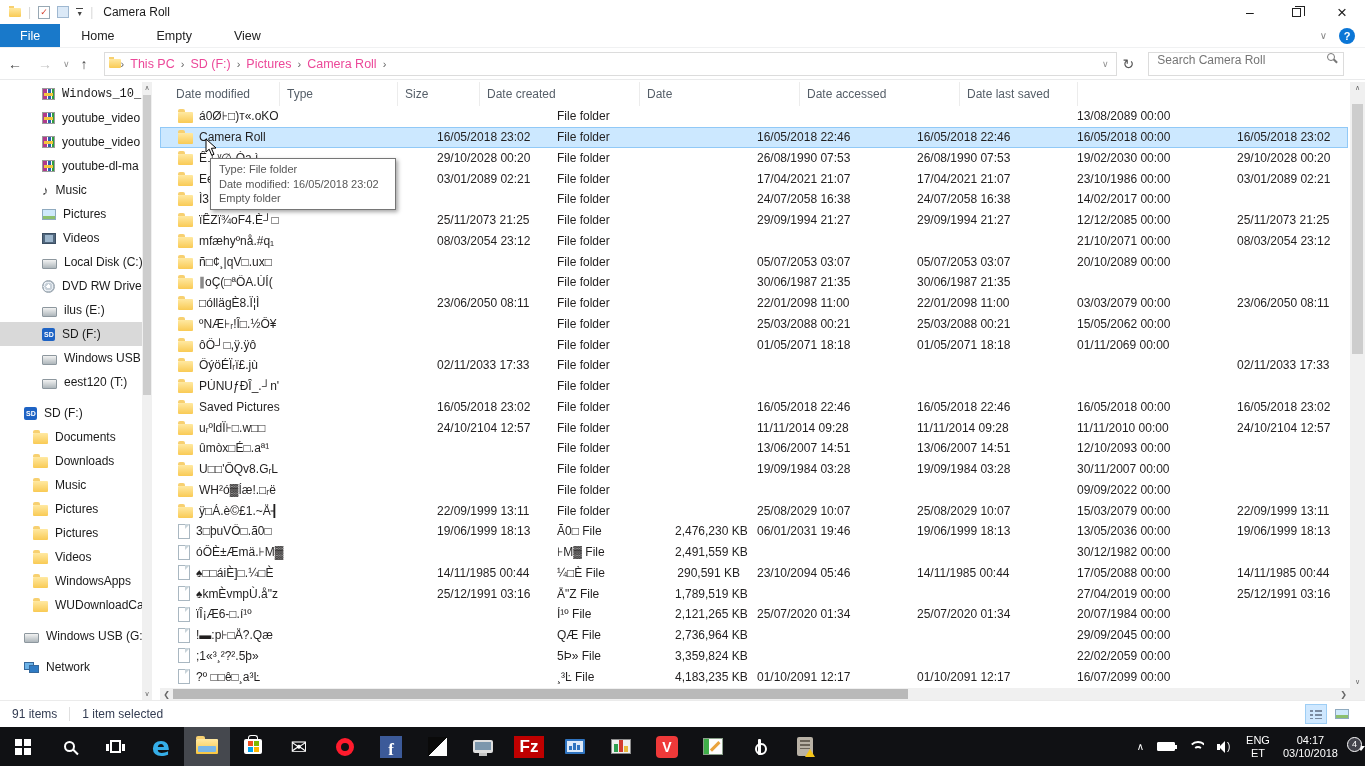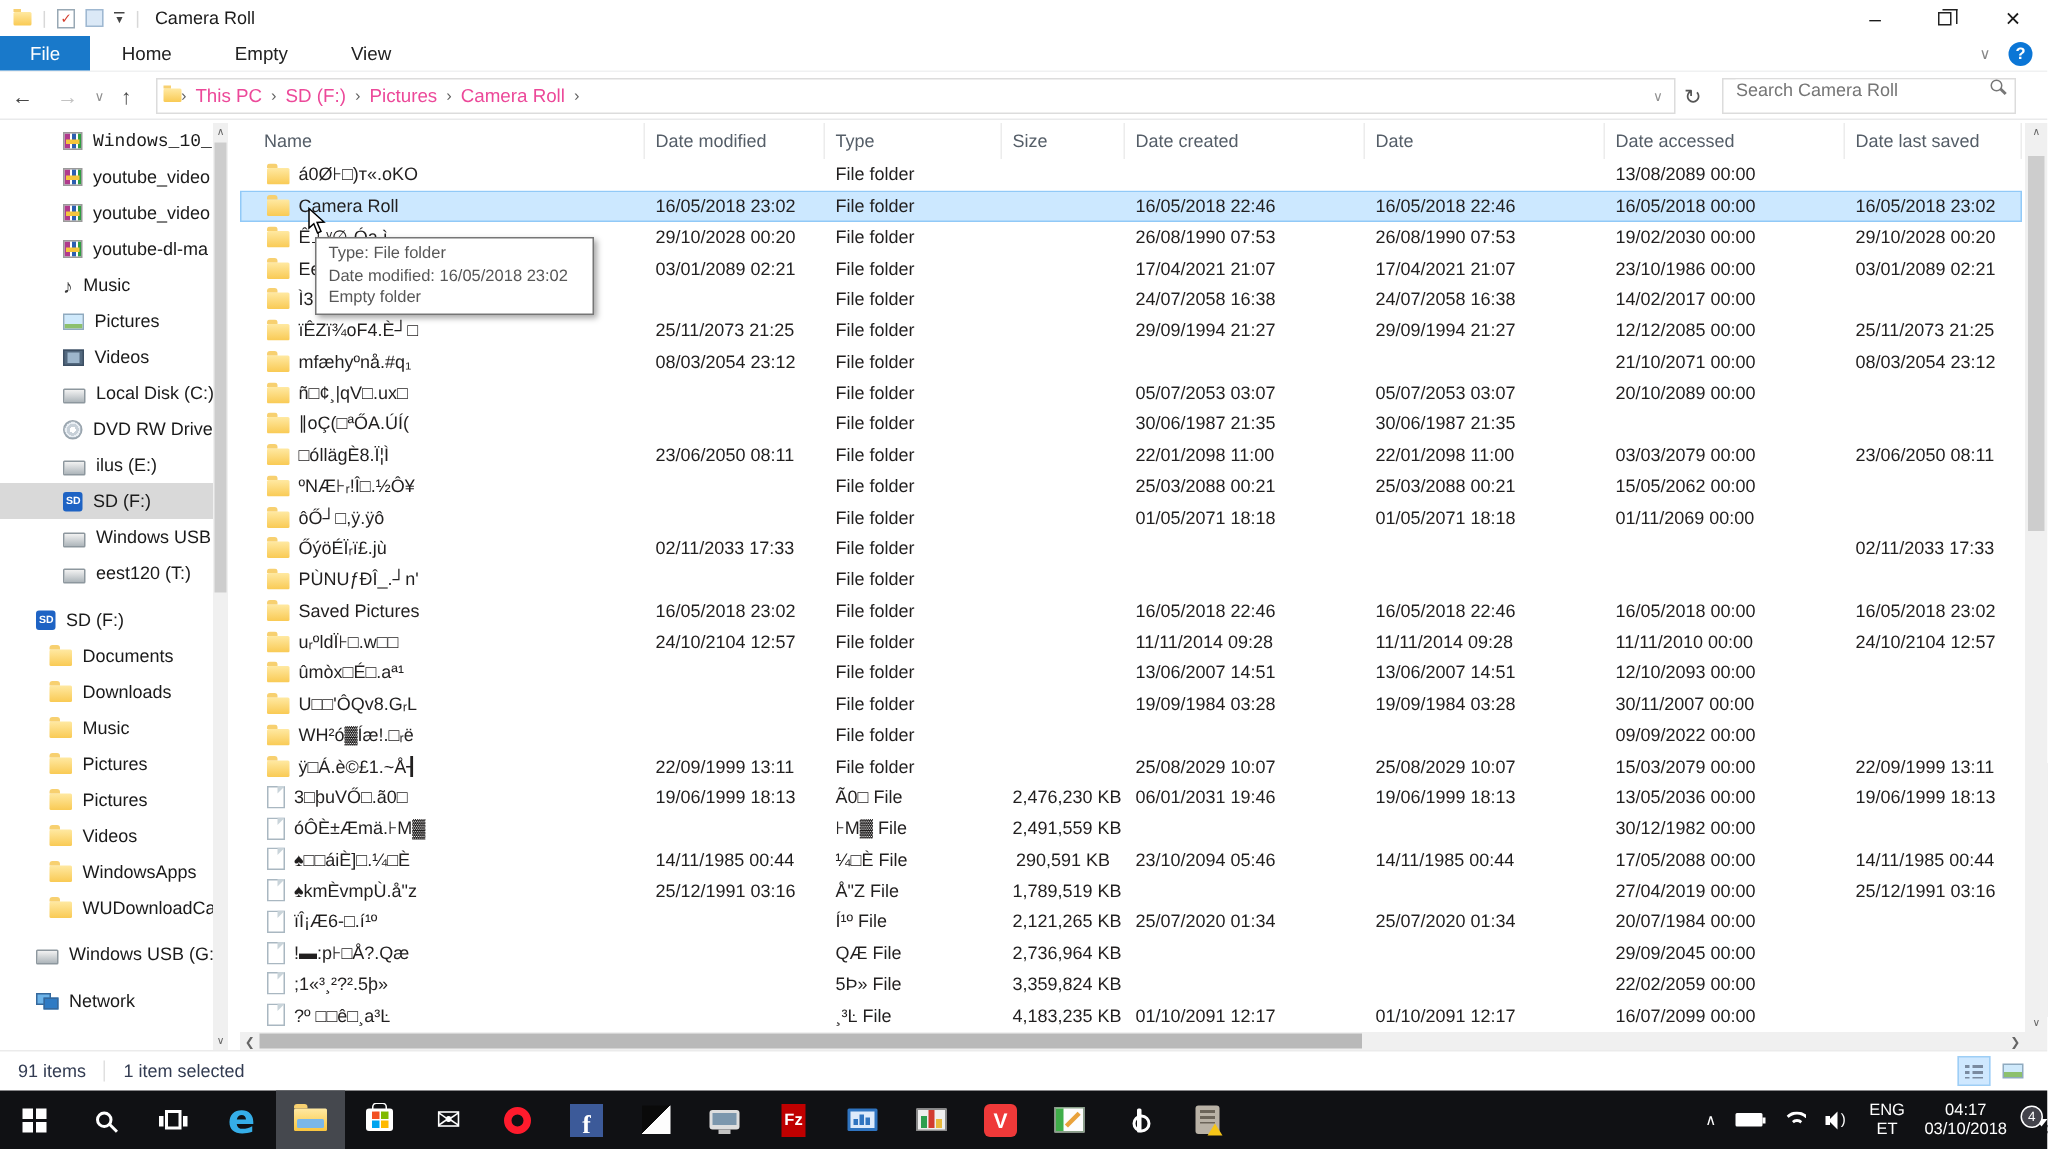--- a/index.html
+++ b/index.html
@@ -365,7 +365,6 @@
 </div>
 
 <div class="hdrrow" id="hdrrow">
-    <div class="hcell c0">Name</div>
     <div class="hcell c1">Date modified</div>
     <div class="hcell c2">Type</div>
     <div class="hcell c3" style="text-align: left;">Size</div>

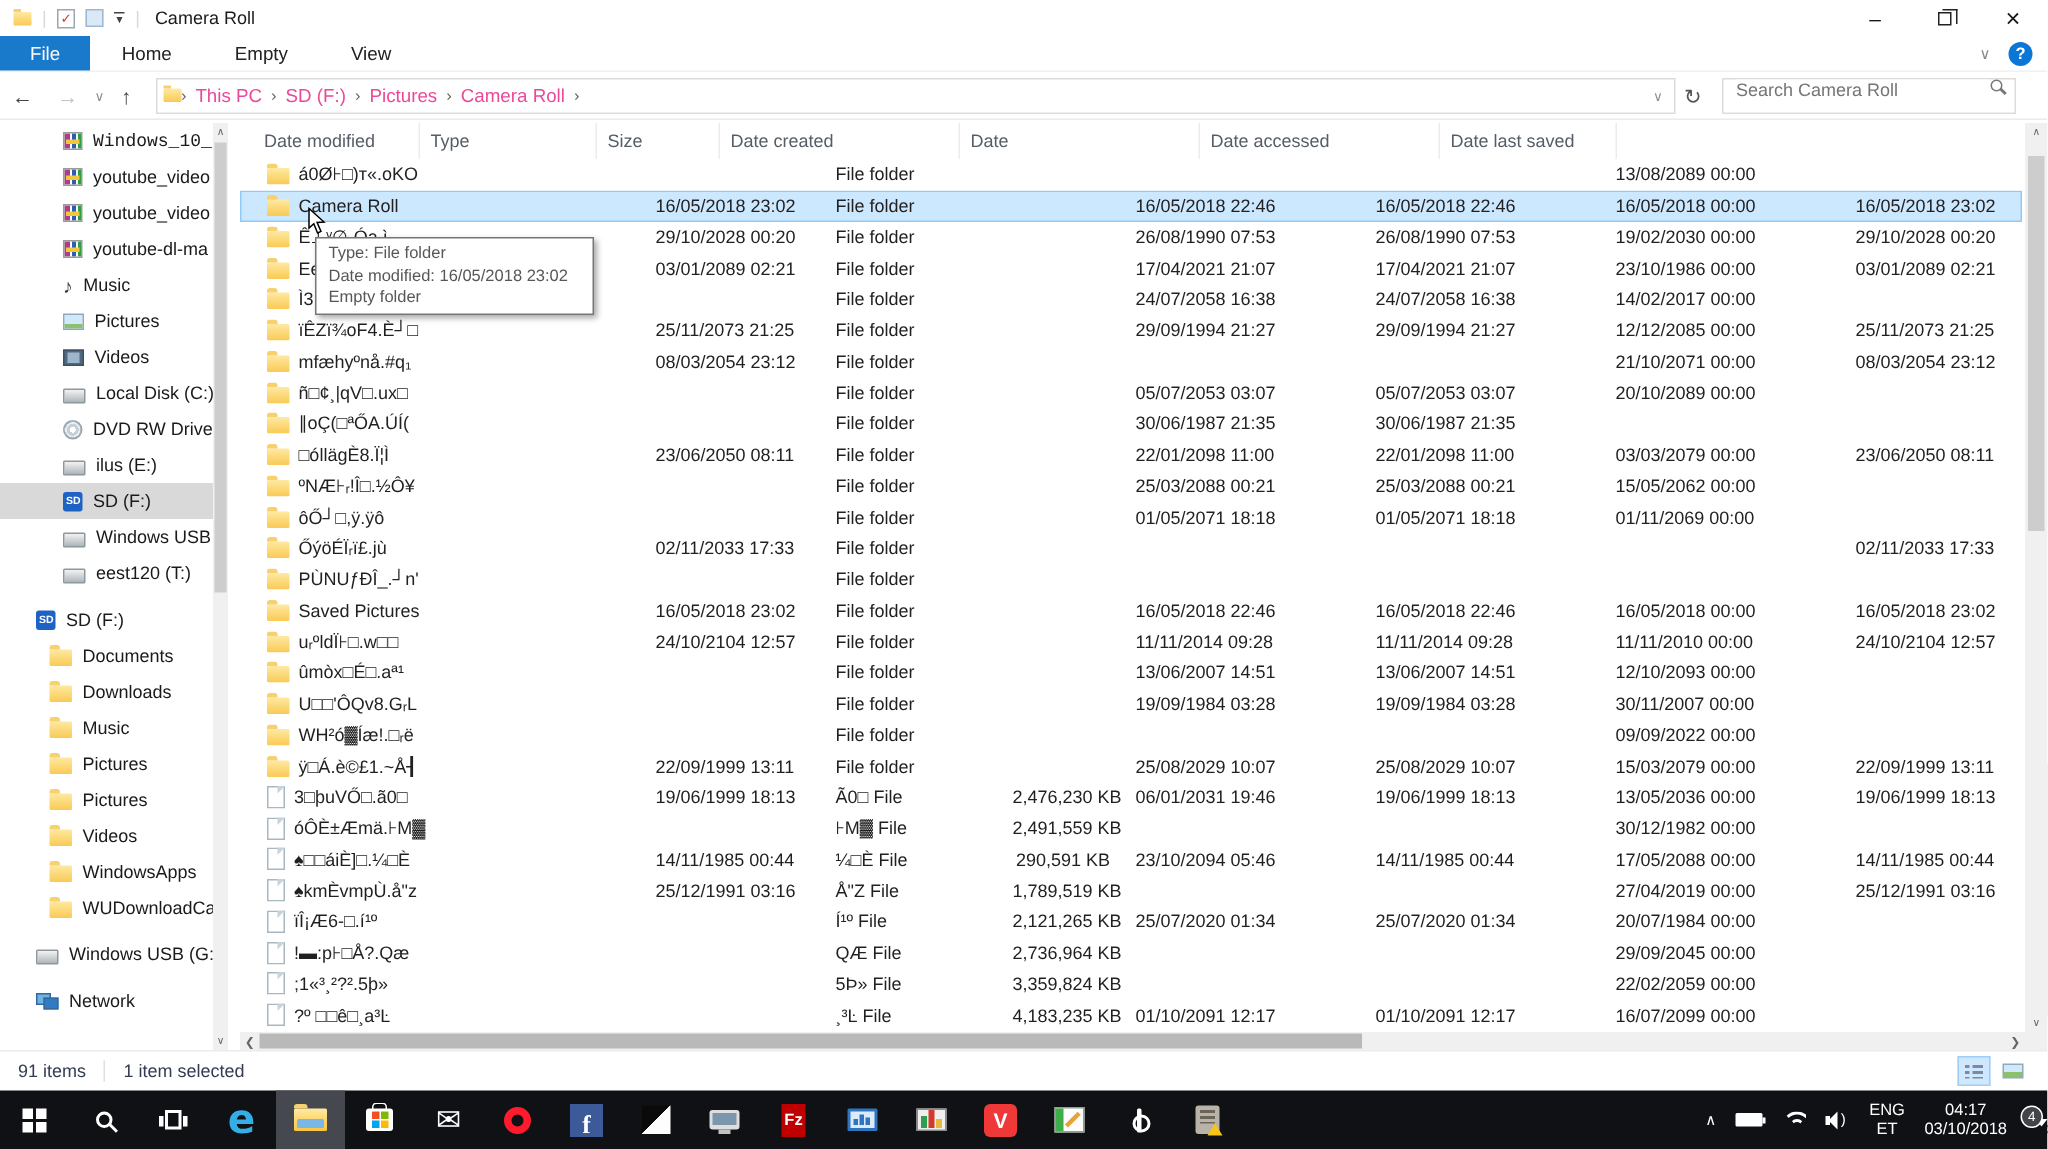--- a/index.html
+++ b/index.html
@@ -145,7 +145,7 @@
   .tb-monitor{width:20px;height:13px;background:#dedede;border-radius:2px;position:relative}
   .tb-monitor::before{content:"";position:absolute;left:2px;top:2px;right:2px;bottom:3px;background:#7c97ad}
   .tb-monitor::after{content:"";position:absolute;left:6px;bottom:-3px;width:8px;height:3px;background:#c2c2c2}
-  .tb-fz{width:16px;height:22px;background:#bf0000;display:flex;align-items:center;justify-content:center;color:#fff;font-weight:bold;font-size:11px}
+  .tb-fz{width:30px;height:22px;background:#bf0000;display:flex;align-items:center;justify-content:center;color:#fff;font-weight:bold;font-size:17px}
   .tb-netmon{width:20px;height:15px;background:#2f74c0;border-radius:1px;position:relative}
   .tb-netmon::before{content:"";position:absolute;left:2px;top:2px;right:2px;bottom:2px;background:#ddeafa}
   .tb-netmon::after{content:"";position:absolute;left:4px;bottom:4px;width:12px;height:7px;

